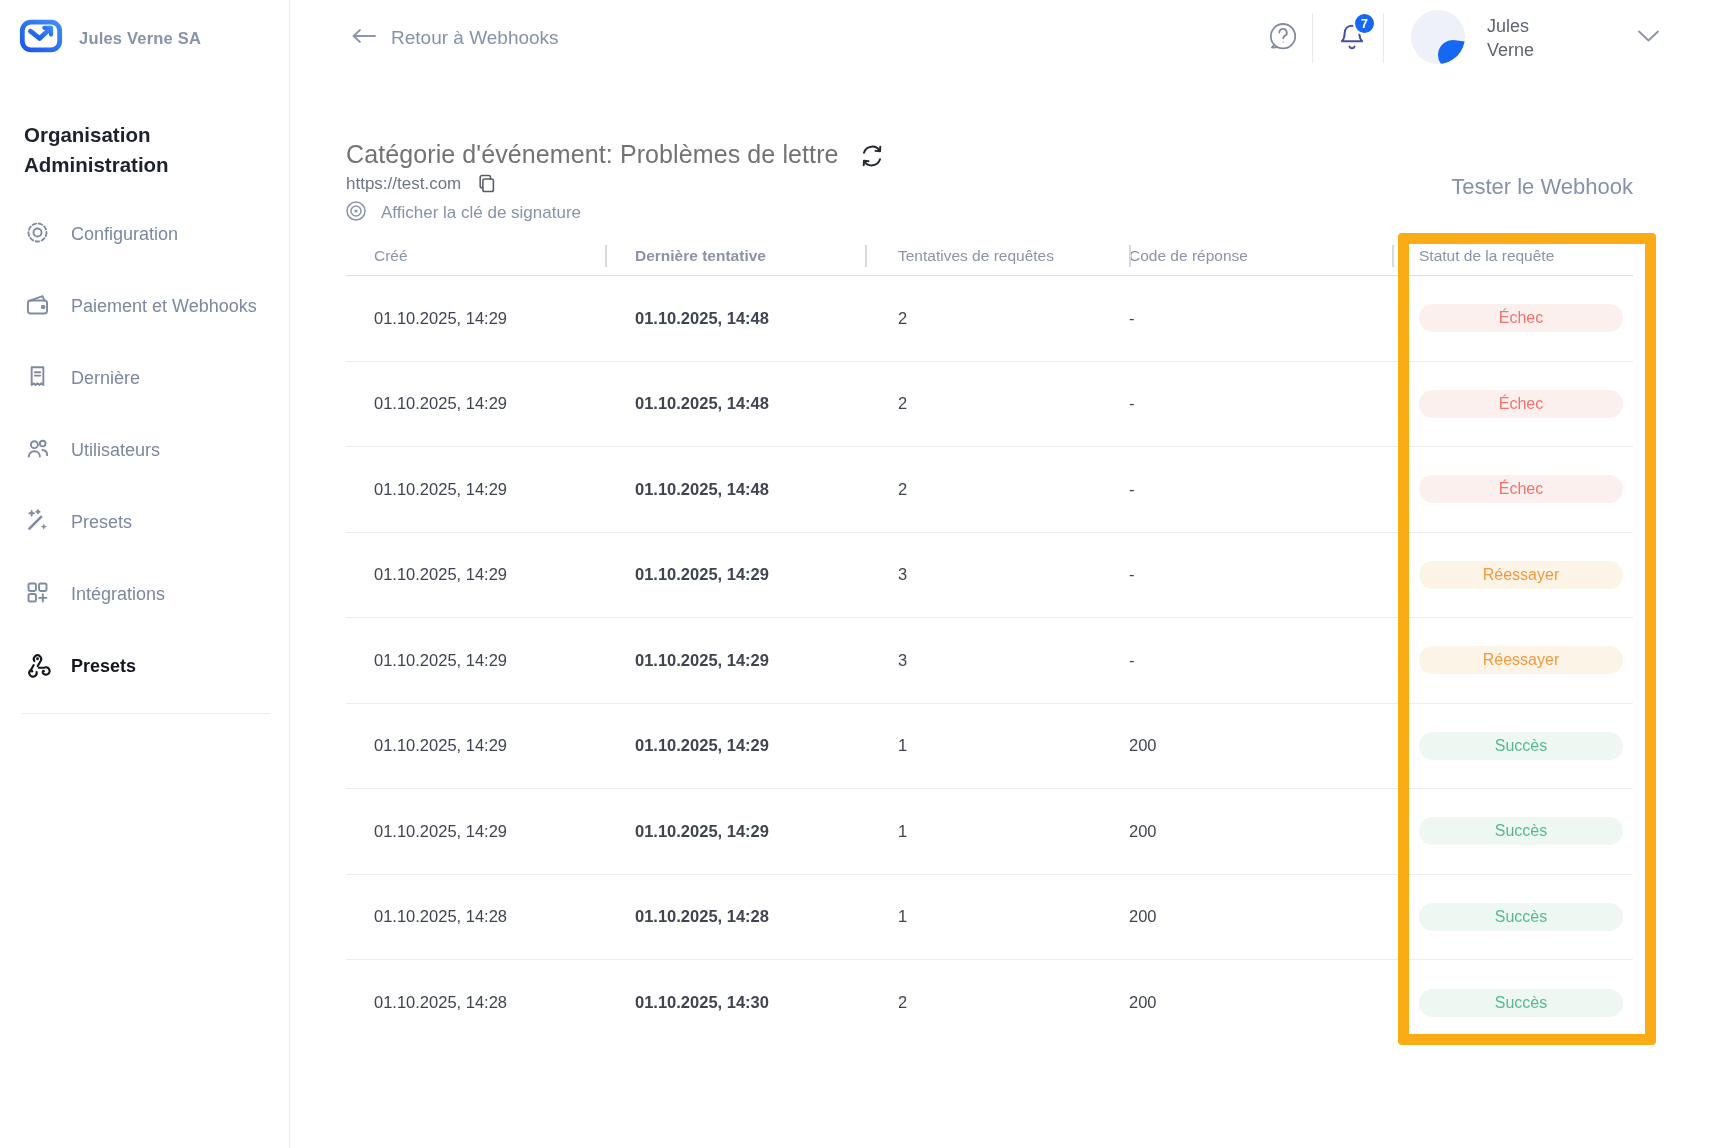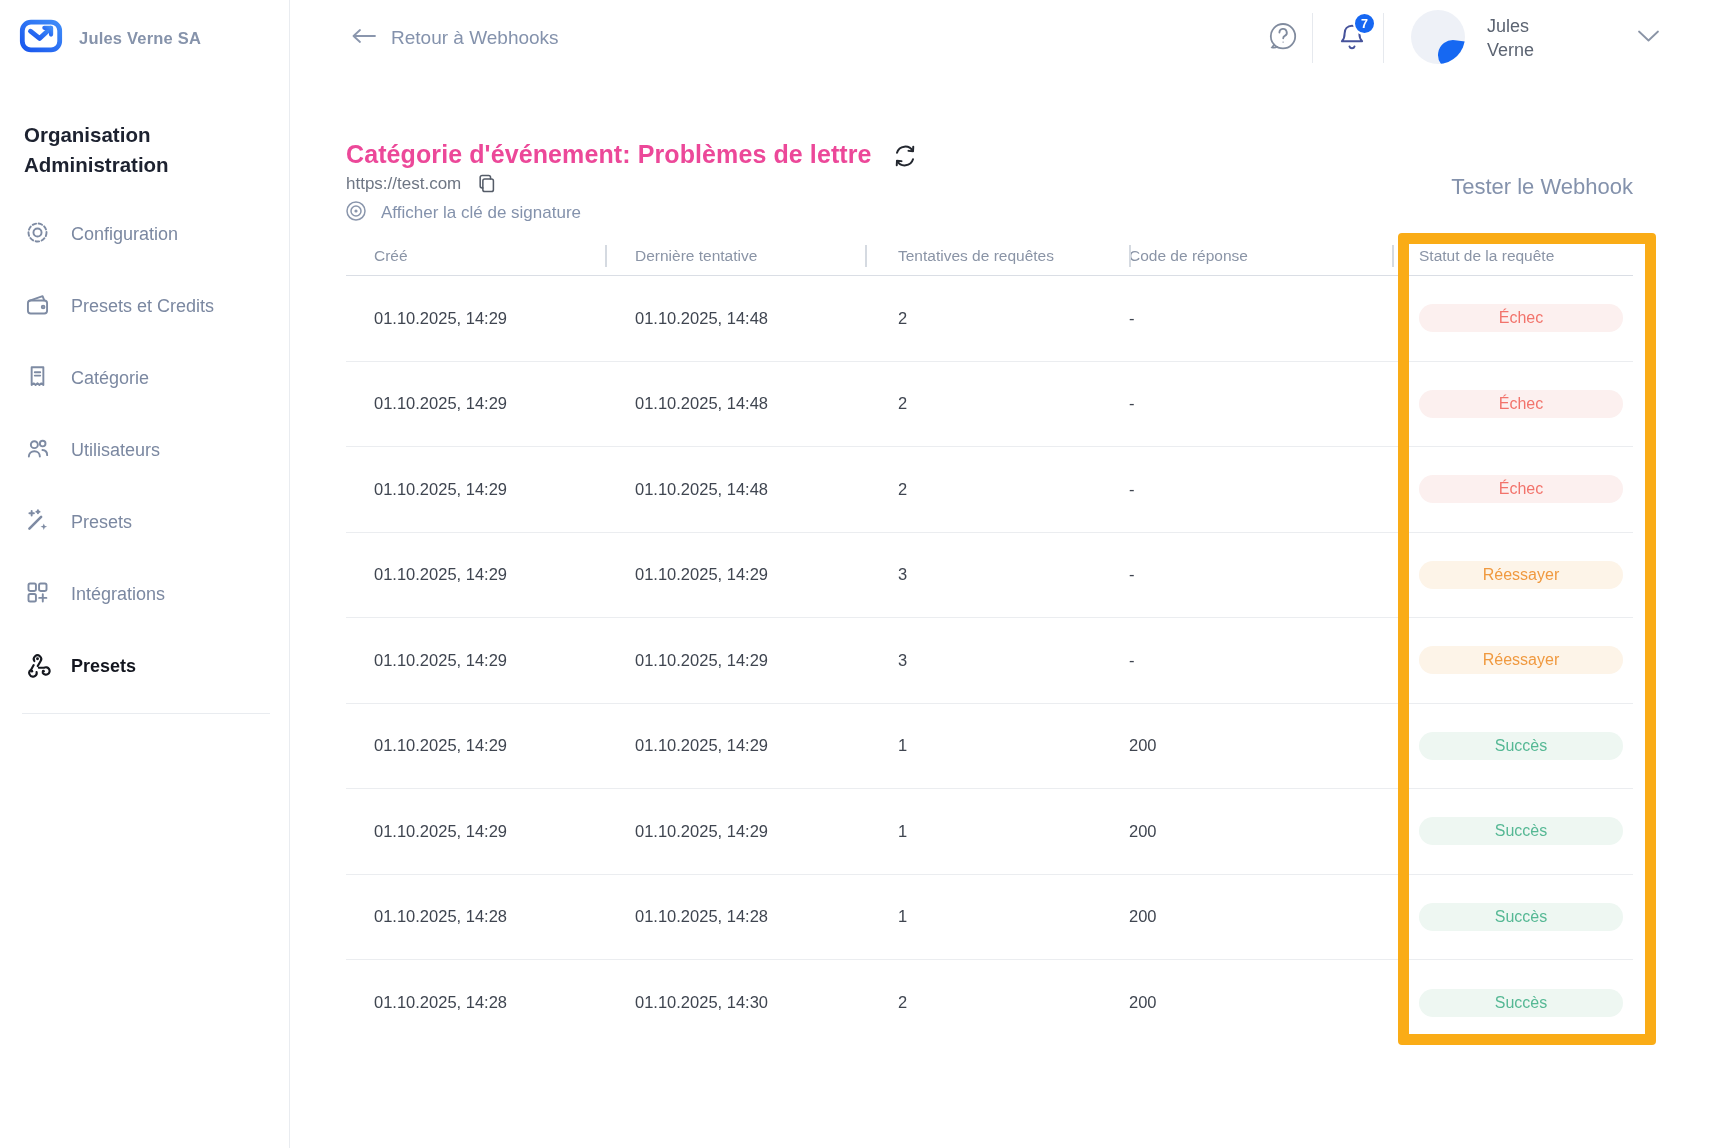--- a/index.html
+++ b/index.html
@@ -71,7 +71,7 @@
   
   .main { position: absolute; left: 290px; top: 76px; width: 1420px; height: 1072px; background: #fff; }
   .page-title-row { position: absolute; left: 56px; top: 62px; display: flex; align-items: center; gap: 18px; }
-  .page-title { font-size: 25px; font-weight: 700; color: #ec4899; letter-spacing: .1px; }
+  .page-title { font-size: 25px; font-weight: 400; color: #737373; letter-spacing: .1px; }
   .refresh-btn { cursor: pointer; display: flex; align-items: center; margin-top: 3px; }
   .url-row { position: absolute; left: 56px; top: 96px; display: flex; align-items: center; gap: 14px; }
   .url-text { font-size: 17px; color: #6e7684; }

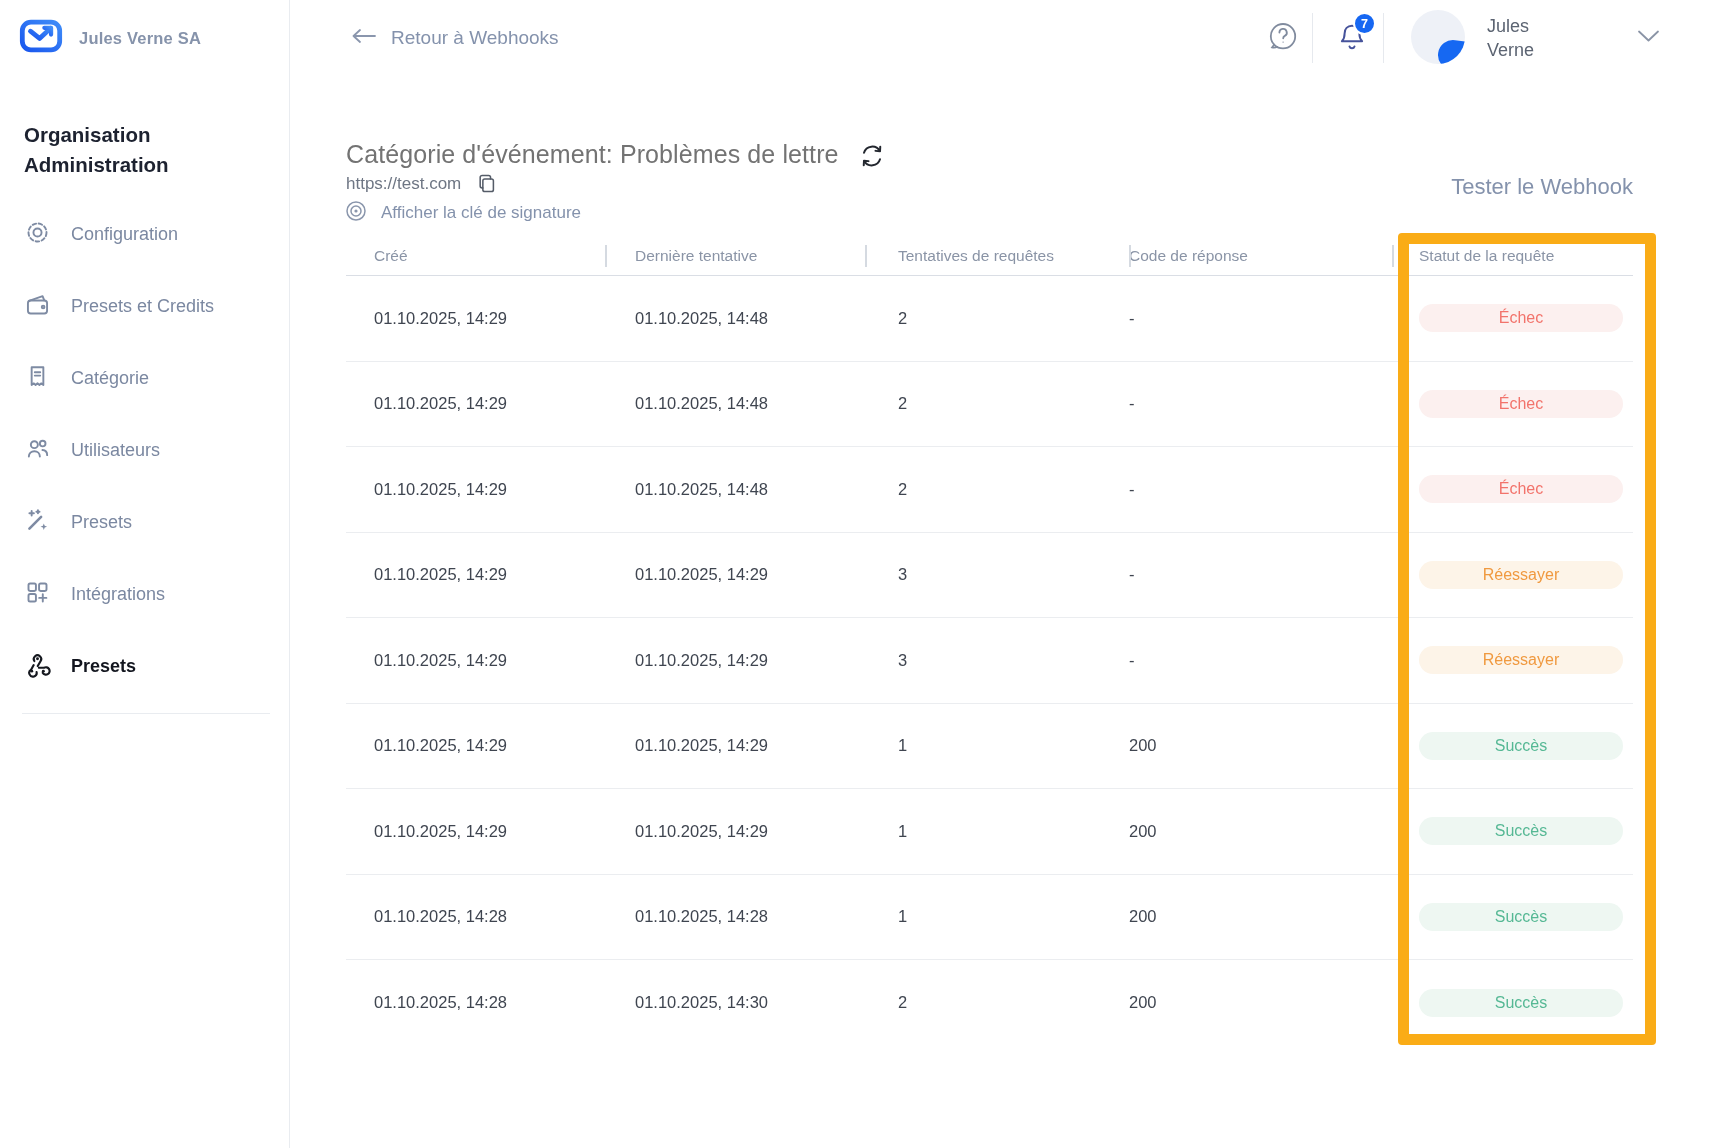--- a/index.html
+++ b/index.html
@@ -91,7 +91,7 @@
     content: ""; position: absolute; left: 0; top: -2px; width: 2px; height: 22px; background: #d5dae1;
   }
   .w1 { width: 259px; padding-left: 28px; }
-  .w2 { width: 260px; padding-left: 30px; }
+  .w2 { width: 260px; padding-left: 30px; font-weight: bold; }
   .w3 { width: 264px; padding-left: 33px; }
   .w4 { width: 263px; }
   .w5 { width: 241px; padding-left: 27px; }

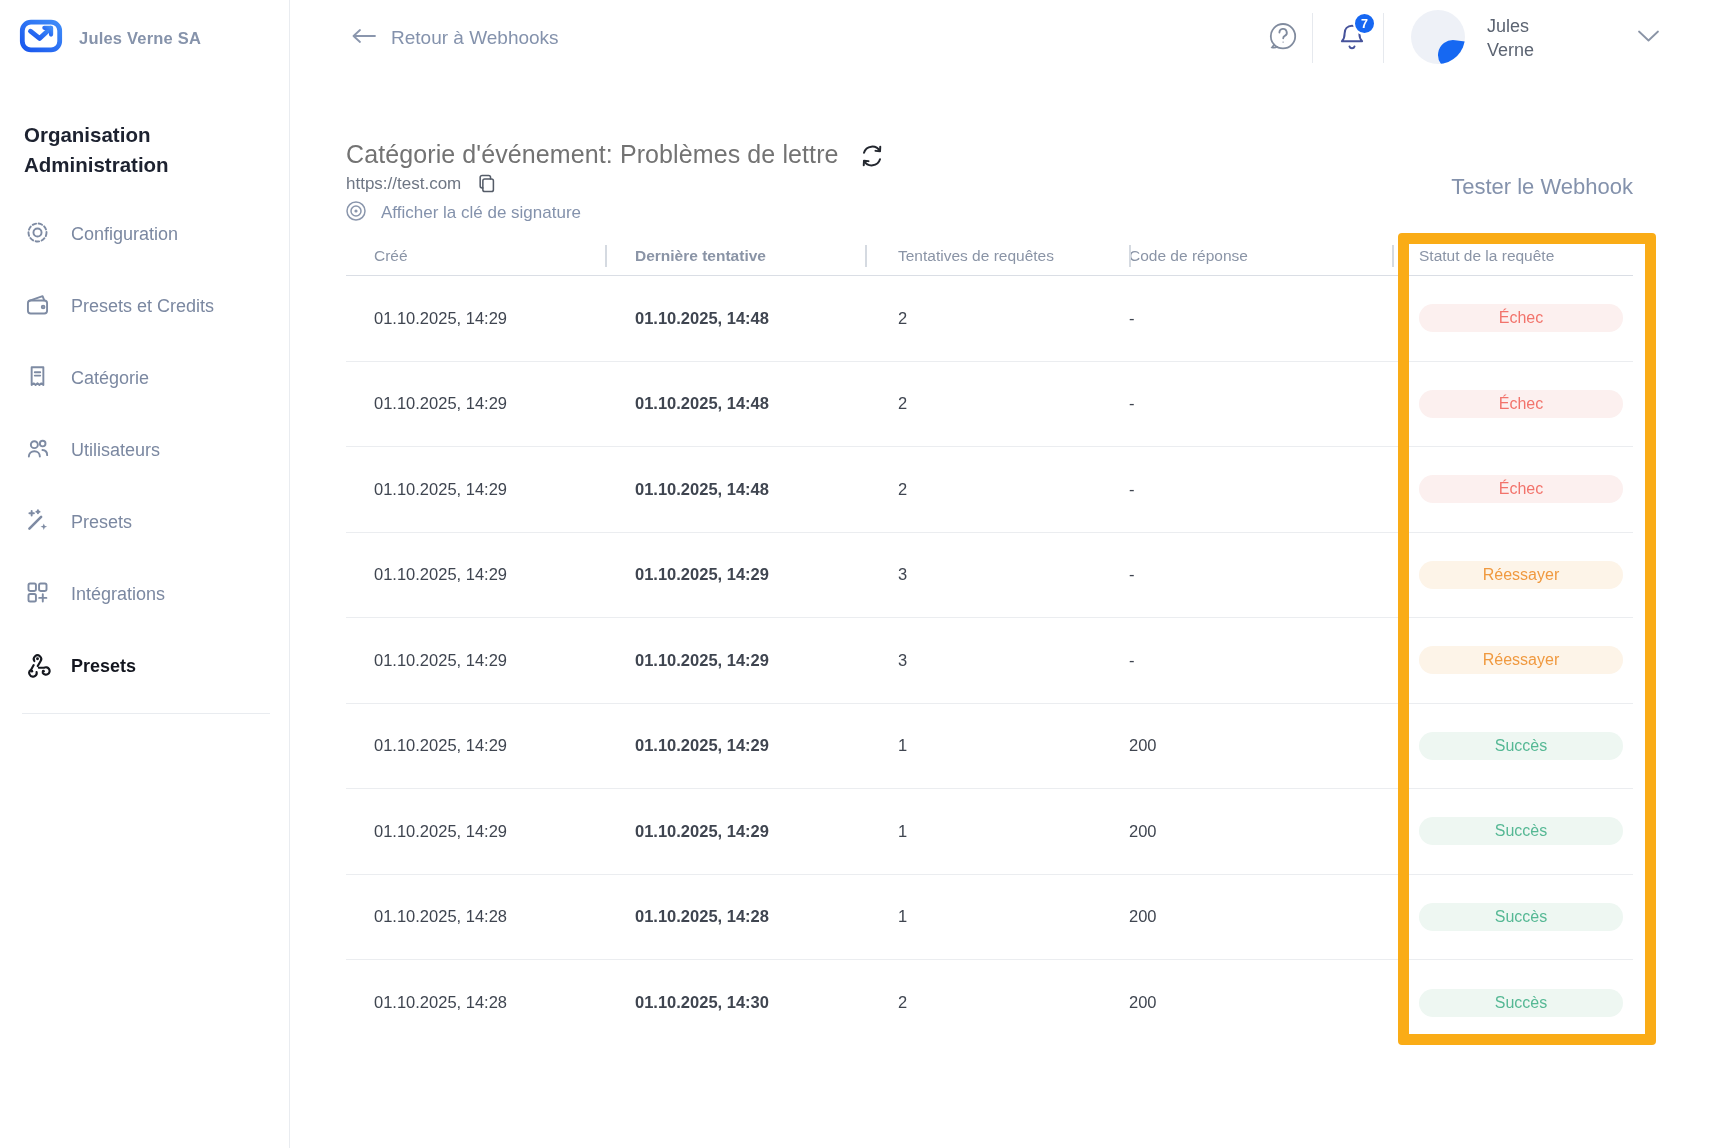--- a/index.html
+++ b/index.html
@@ -163,7 +163,7 @@
             <circle cx="17" cy="14.2" r="1.2"></circle>
           </svg>
         </span>
-        <span class="nav-label">Presets et Credits</span>
+        <span class="nav-label">Paiement et Webhooks</span>
       </div>
       <div class="nav-item">
         <span>

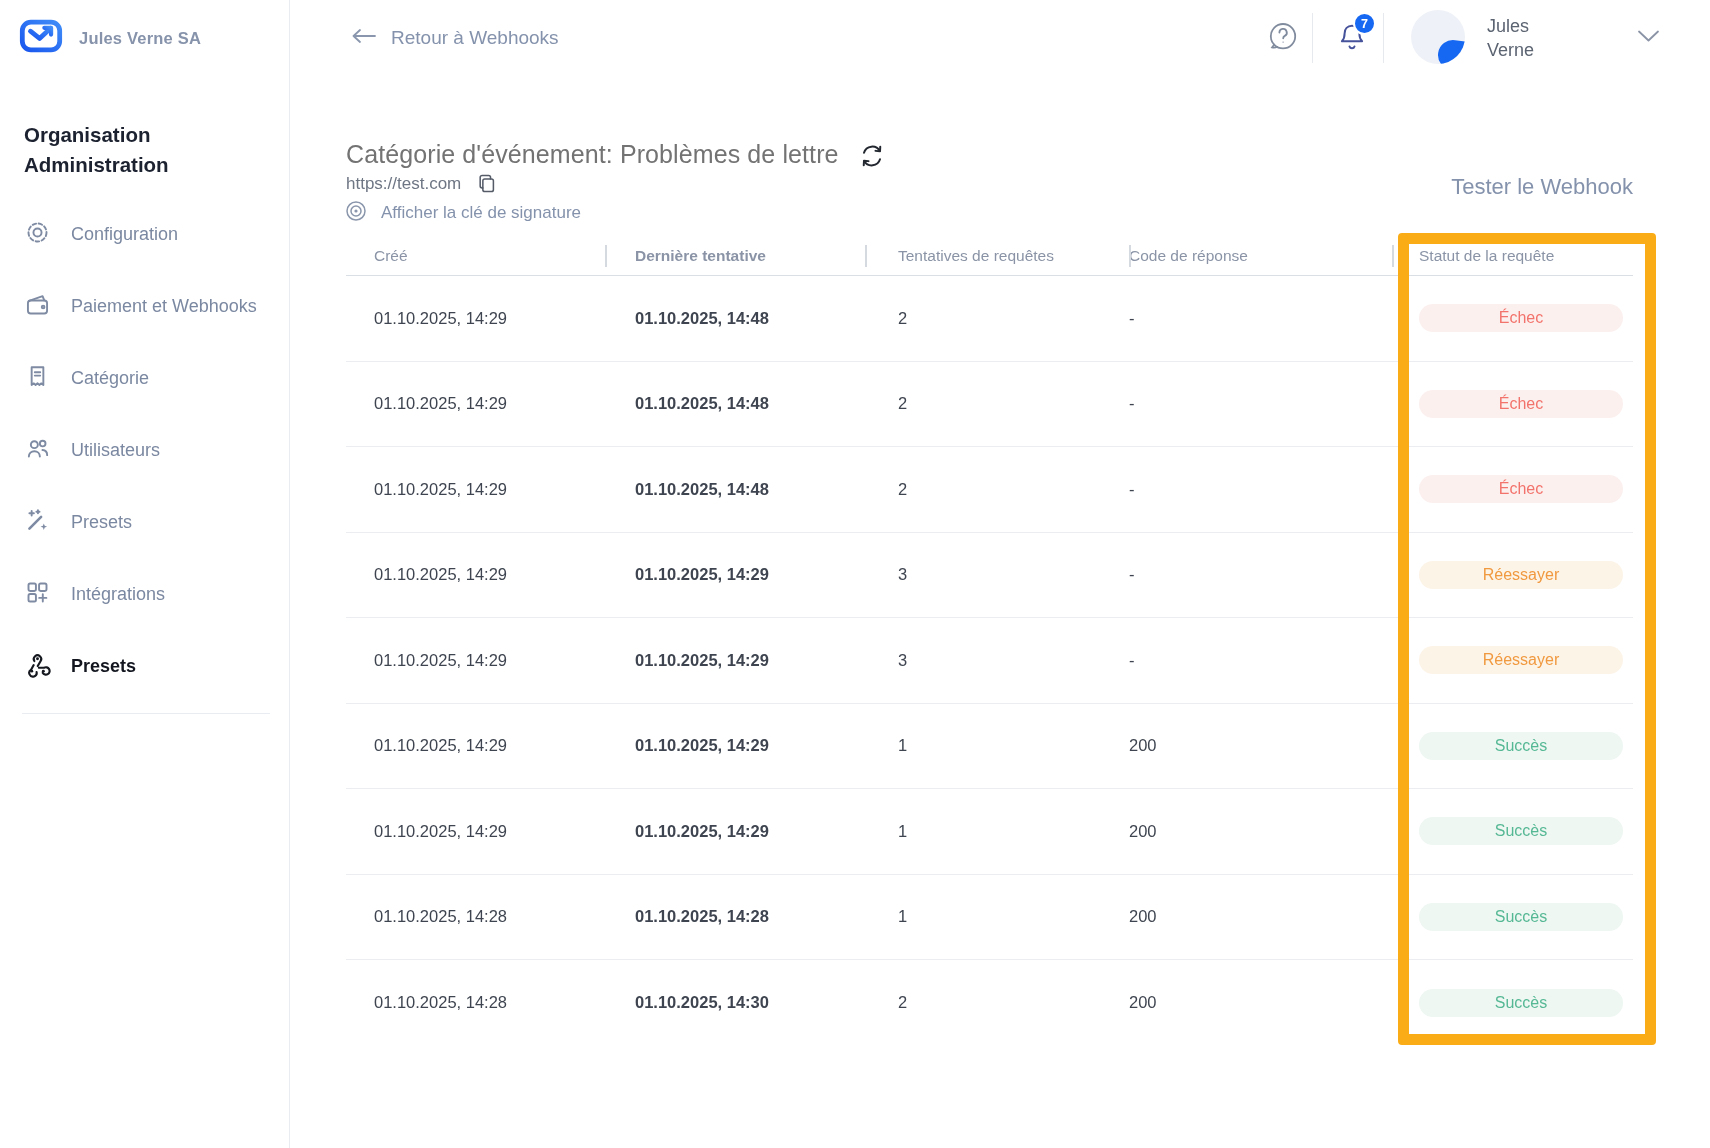--- a/index.html
+++ b/index.html
@@ -172,7 +172,7 @@
             <path d="M9.6 8.2 h4.8 M9.6 11.2 h4.8"></path>
           </svg>
         </span>
-        <span class="nav-label">Catégorie</span>
+        <span class="nav-label">Dernière</span>
       </div>
       <div class="nav-item">
         <span>

